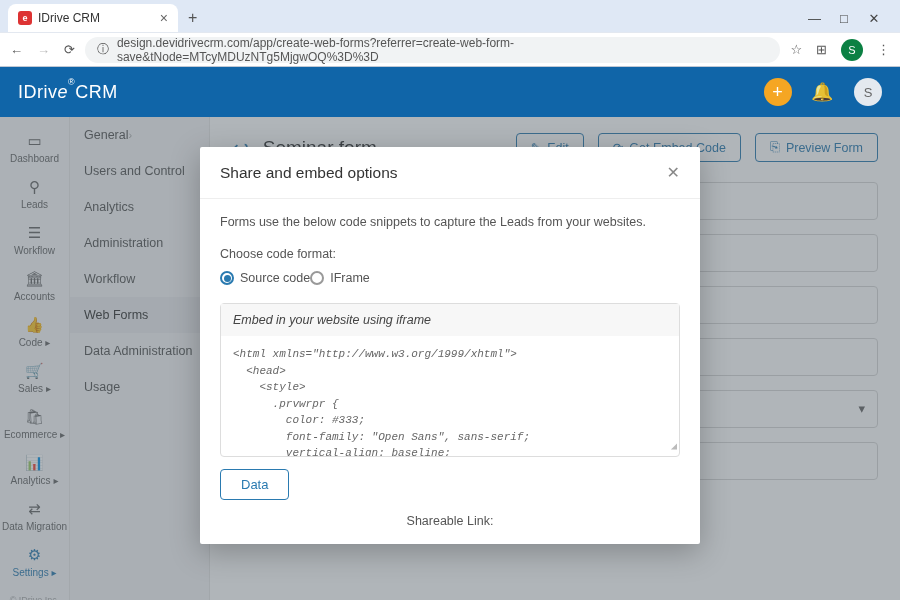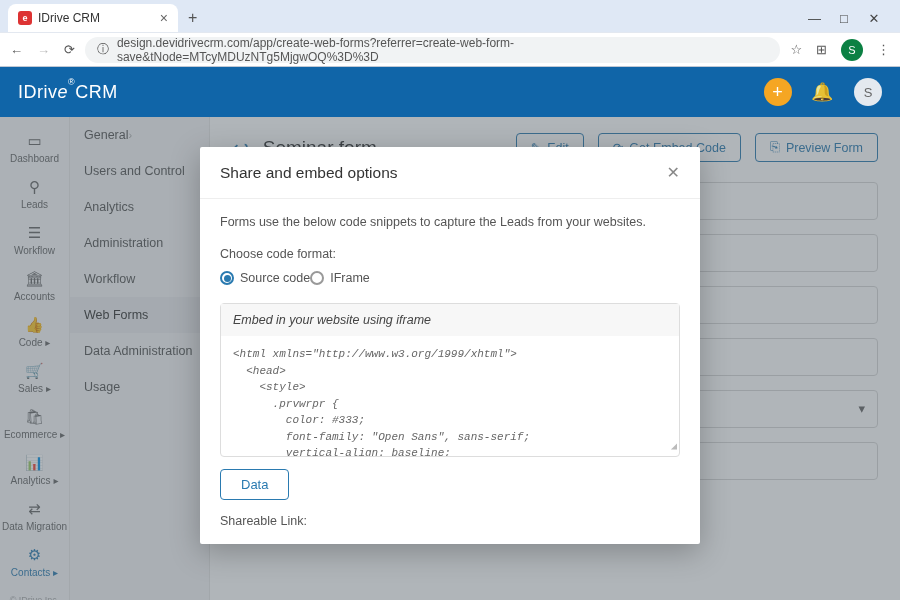--- a/index.html
+++ b/index.html
@@ -80,7 +80,7 @@
   .code-area::-webkit-scrollbar-thumb { background:#ccc;}
   .resize-handle { position:absolute; right:2px; bottom:2px; color:#bbb; font-size:10px;}
   .copy-btn { border:1px solid #2a7ab0; color:#2a7ab0; background:#fff; padding:7px 20px; border-radius:4px; font-size:13px; cursor:pointer; margin:6px 0 14px 0;}
-  .share-label { font-size:12.5px; color:#555;}
+  .share-label { font-size:12.5px; color:#555;text-align:center;}
 </style>
 </head>
 <body>

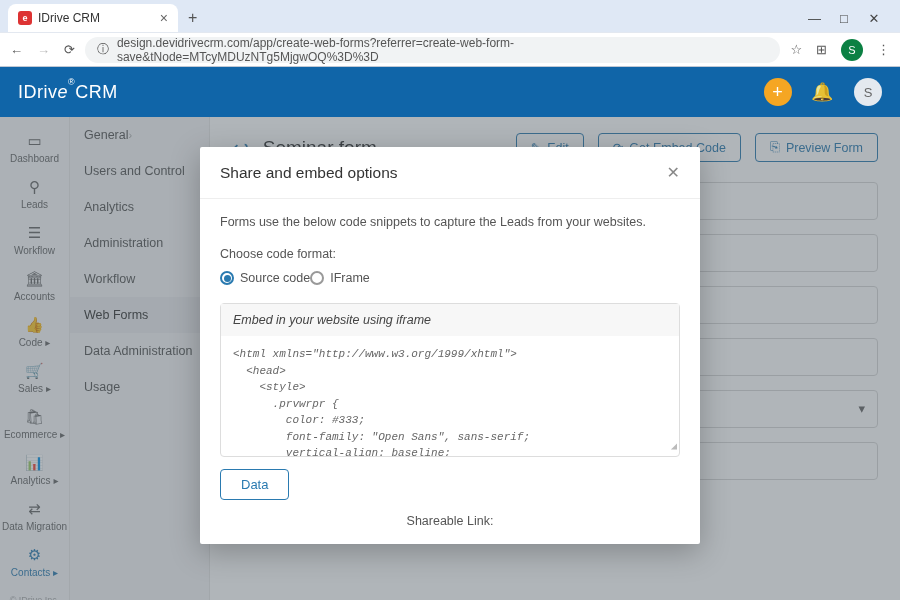--- a/index.html
+++ b/index.html
@@ -169,7 +169,7 @@
       </div>
       <div class="rail-item active">
         <span class="rail-icon">⚙</span>
-        <span>Contacts ▸</span>
+        <span>Settings ▸</span>
       </div>
       <div class="rail-footer">© IDrive Inc.</div>
     </div>

